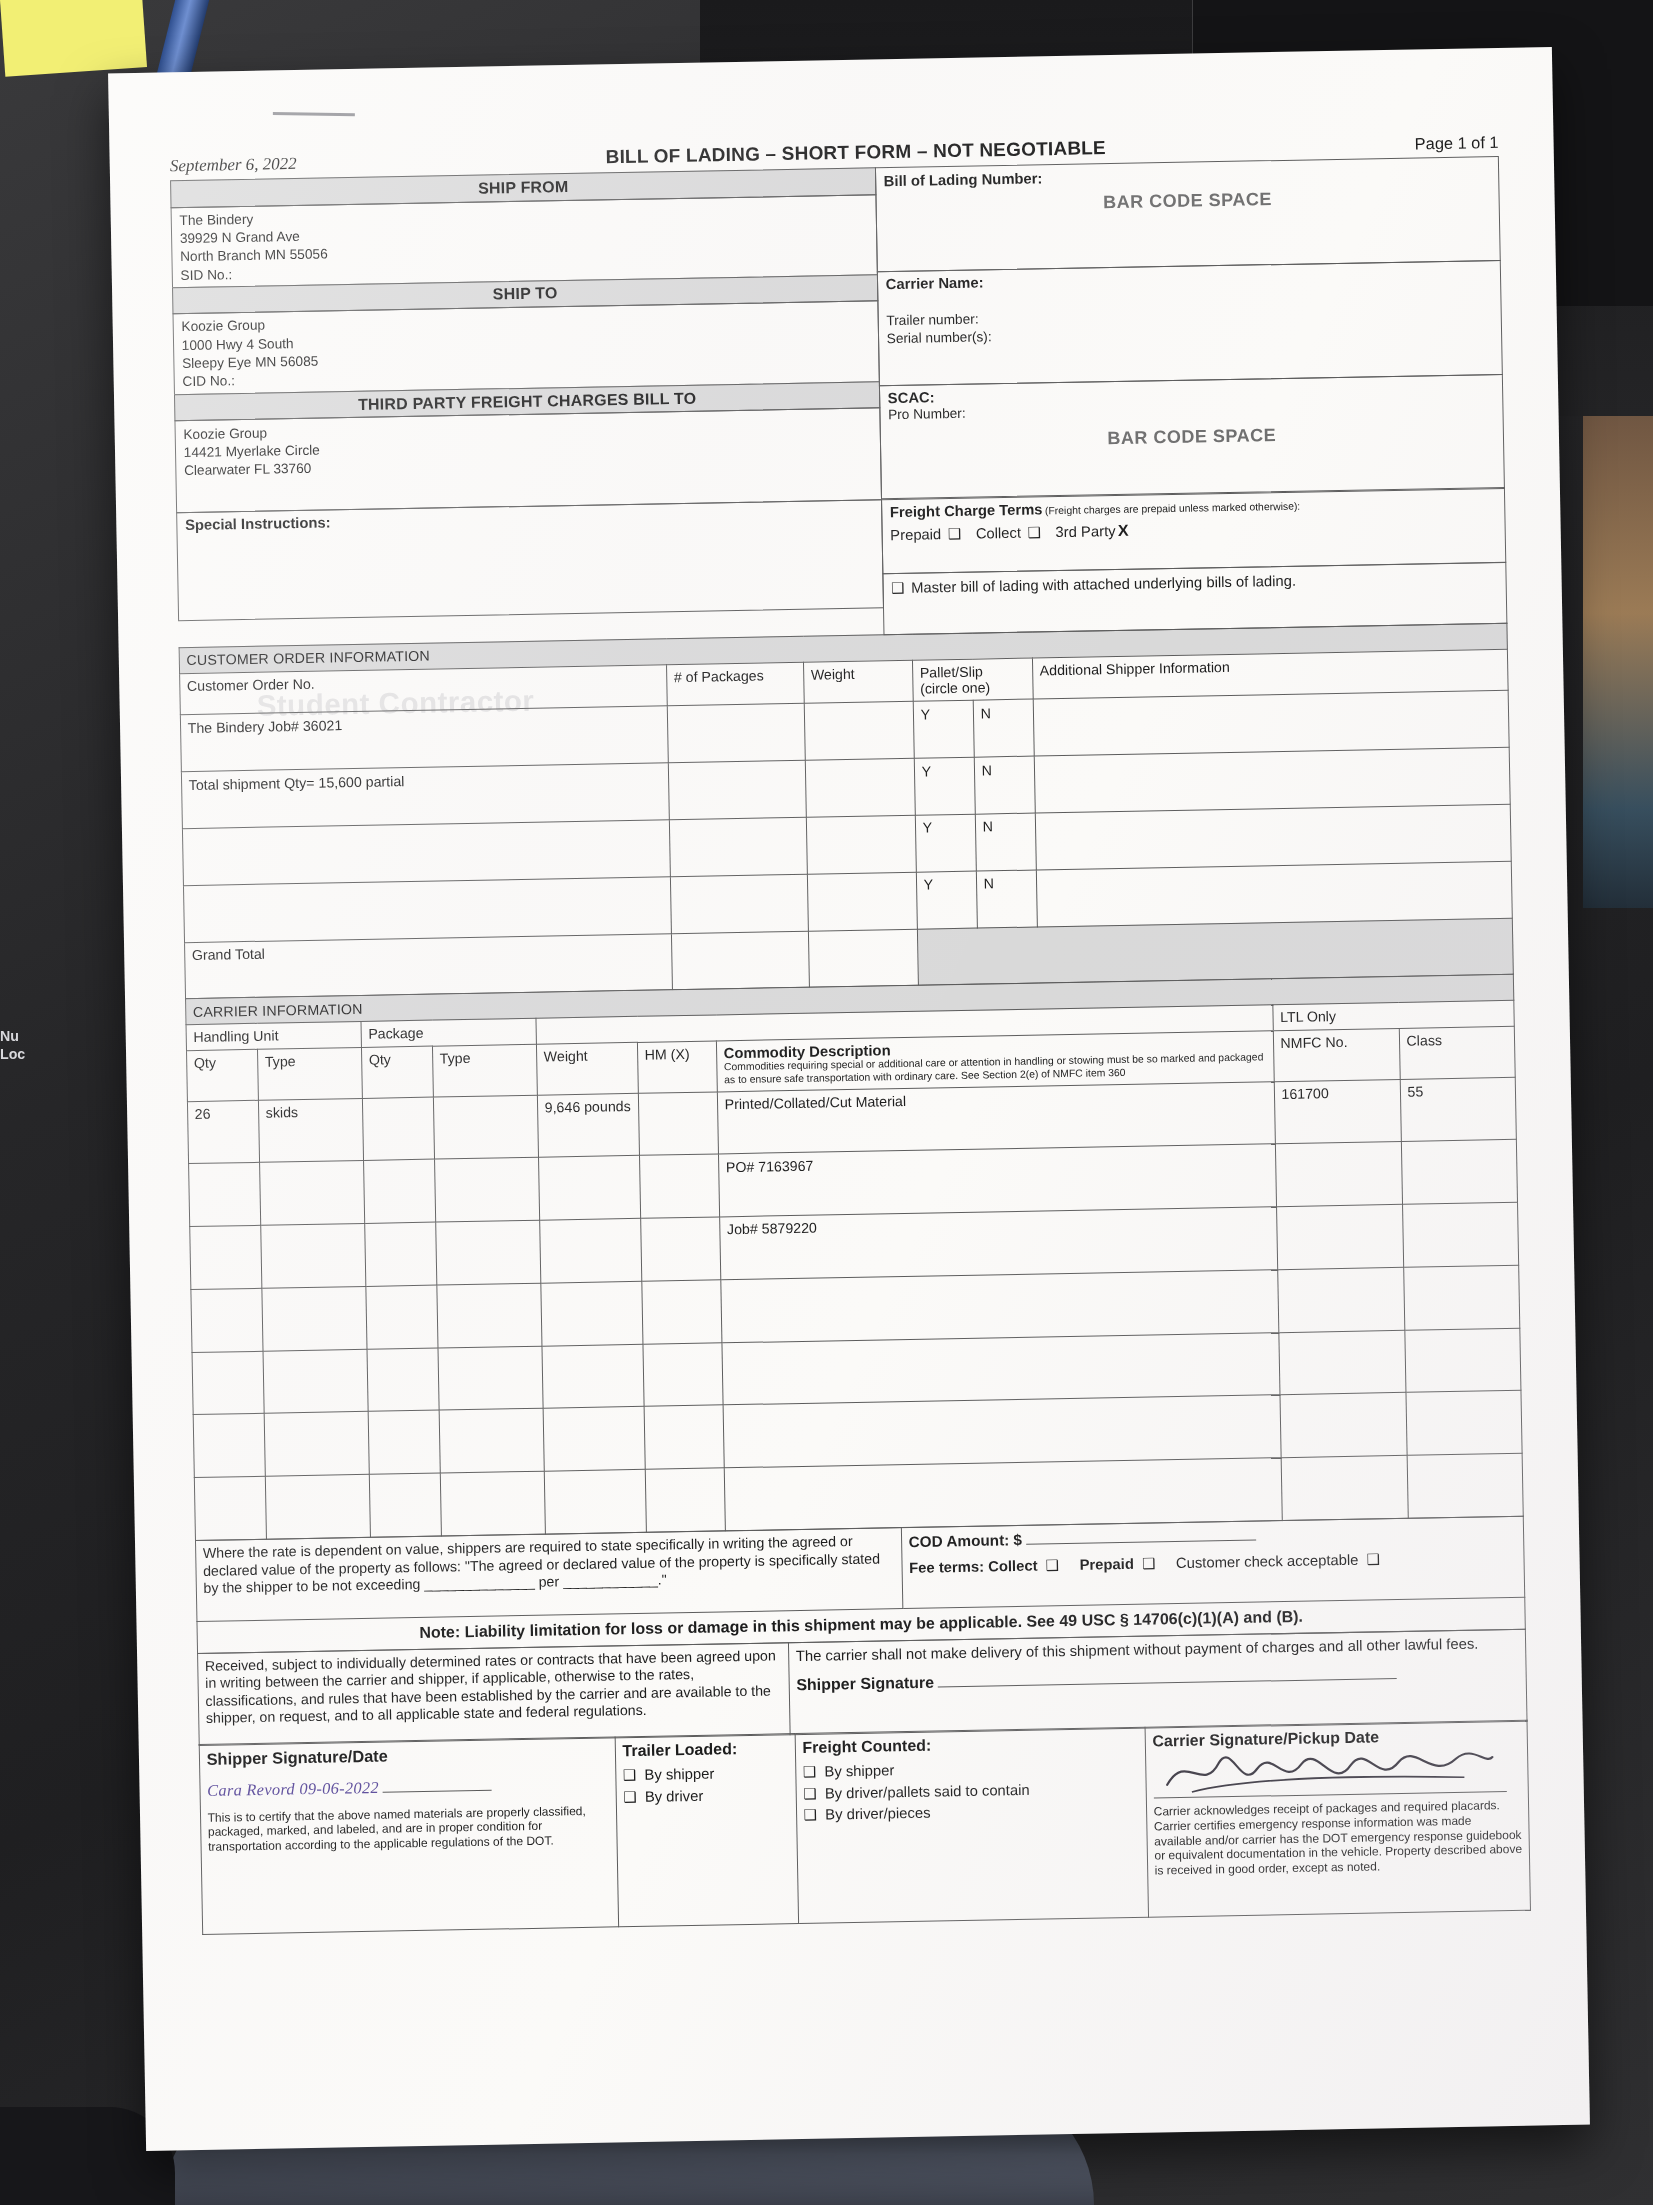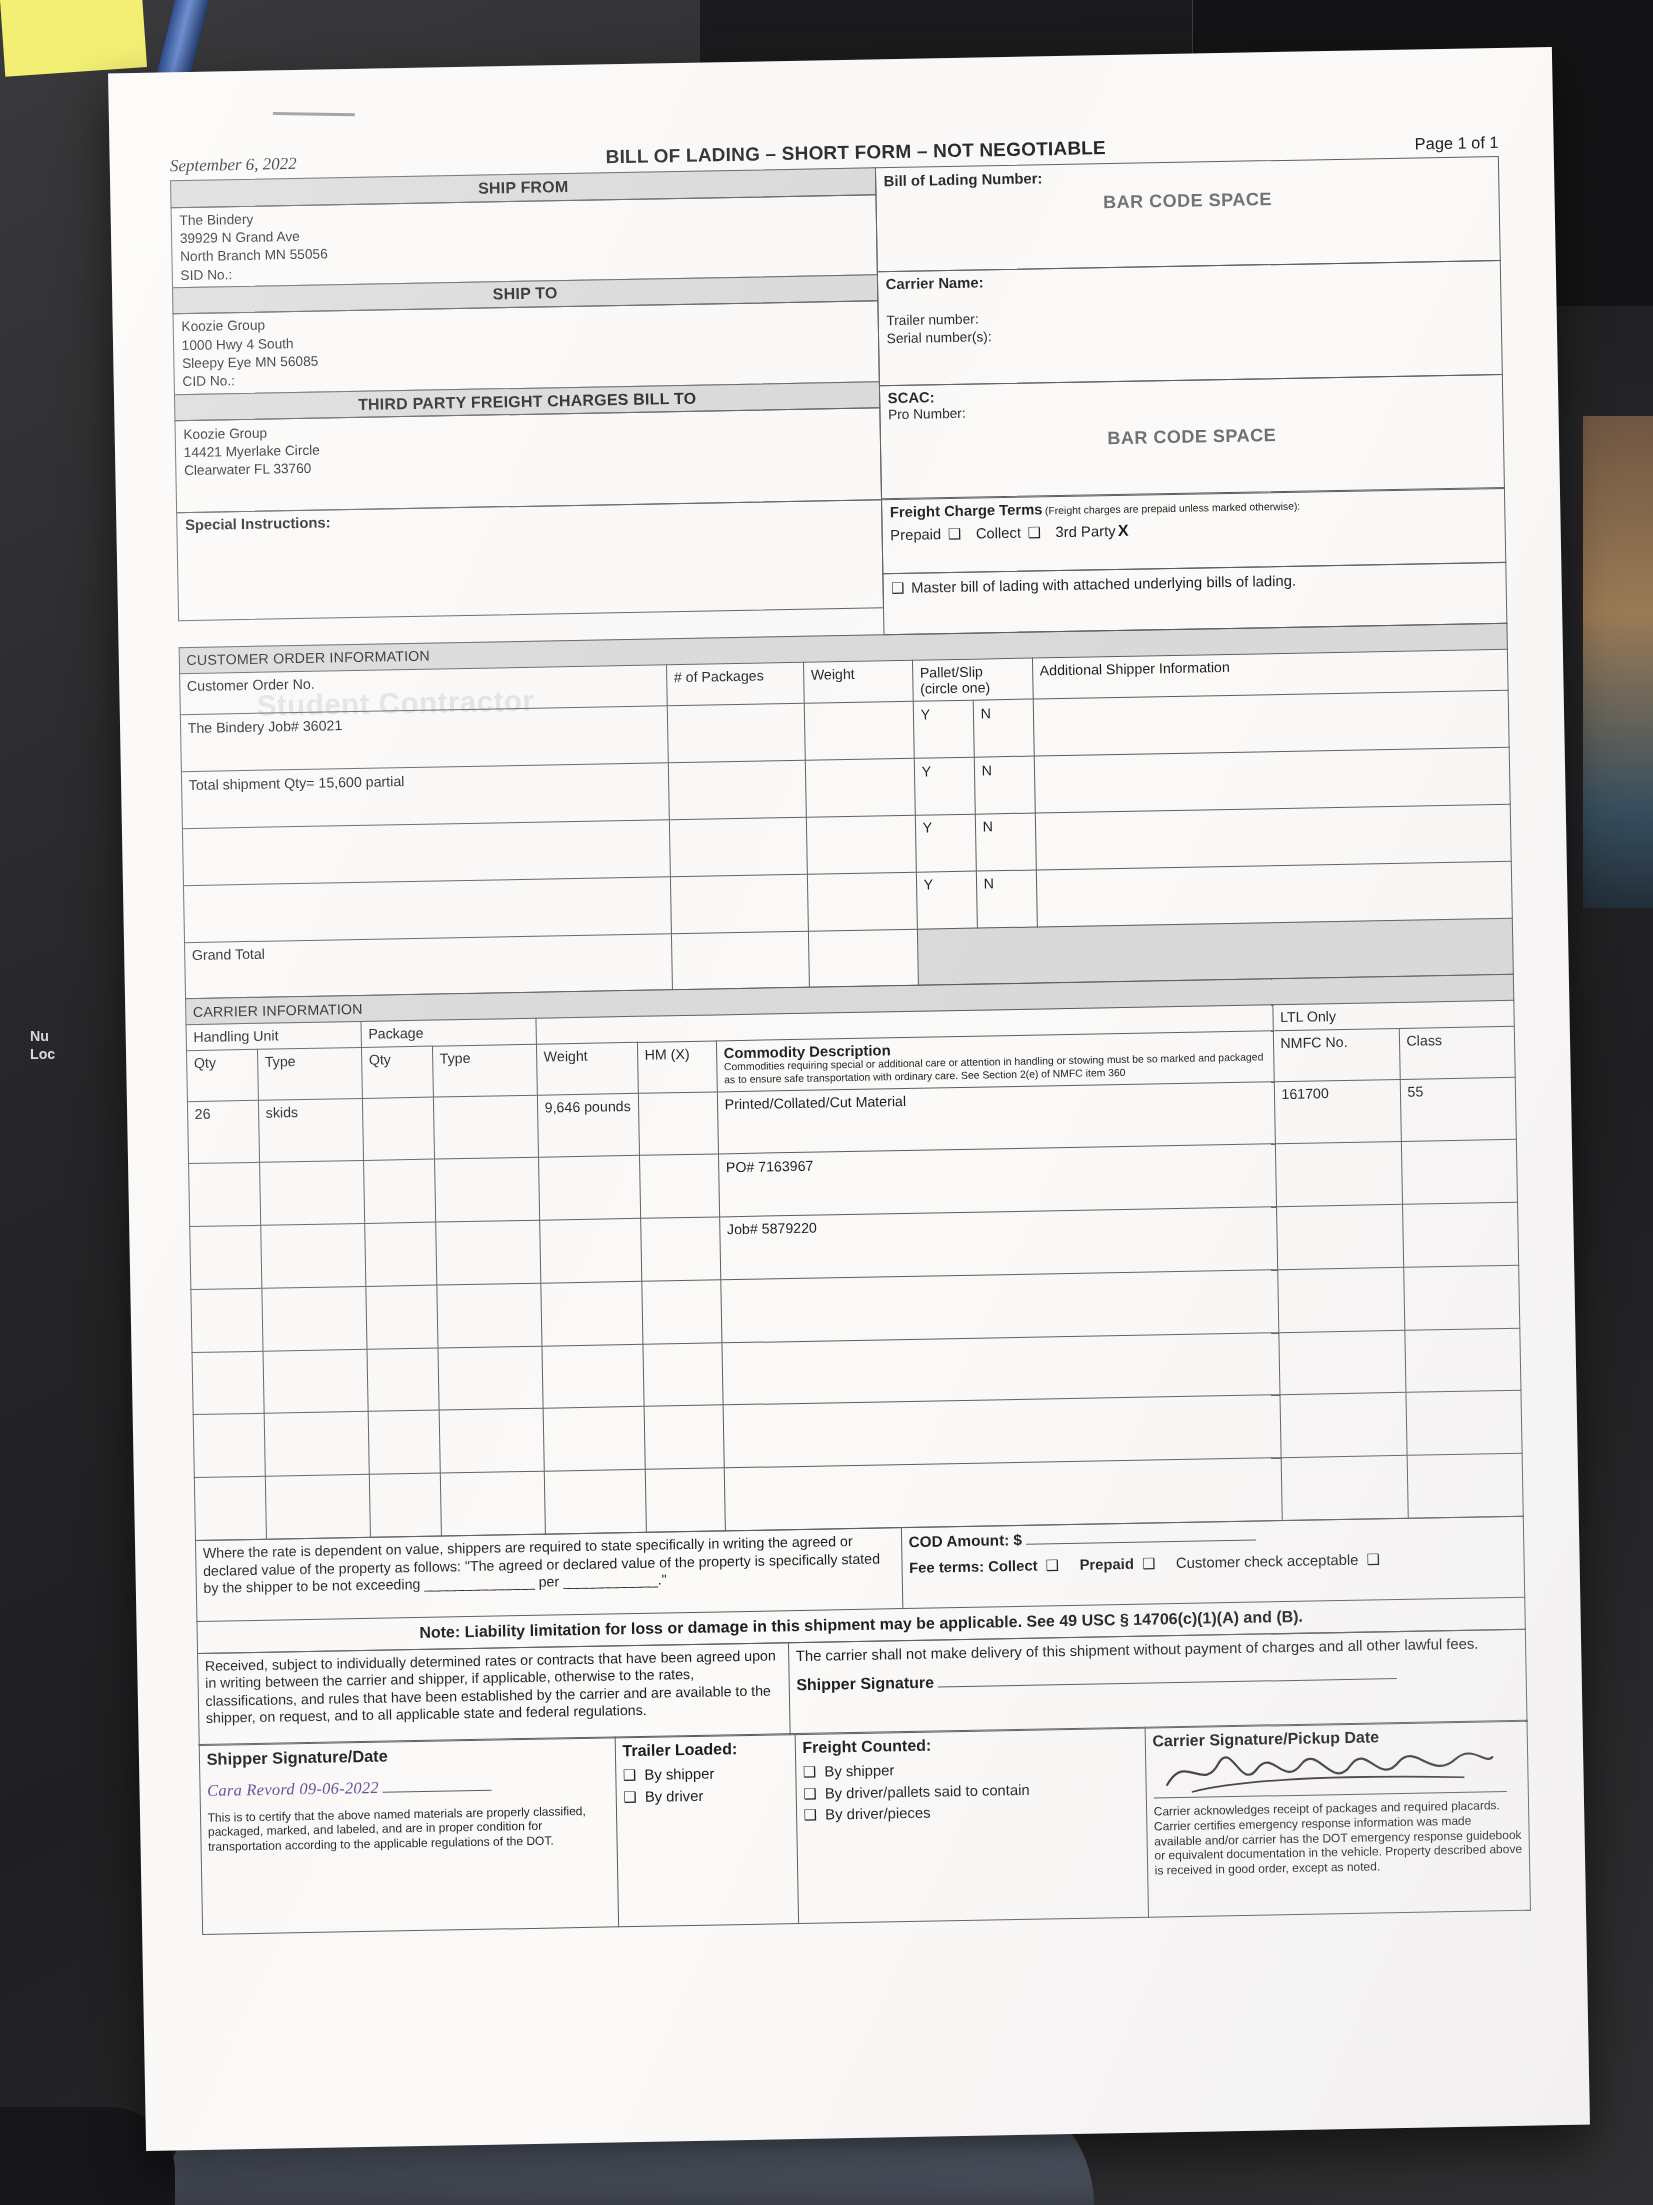--- a/index.html
+++ b/index.html
@@ -232,7 +232,7 @@
   <div class="photo-strip"></div>
   <div class="jeans"></div>
   <div class="shoe"></div>
-  <div class="left-tab" style="top:1028px;padding-left:30px;">
+  <div class="left-tab" style="top:1028px;">
     <span>Nu</span><br>
     <span>Loc</span>
   </div>

